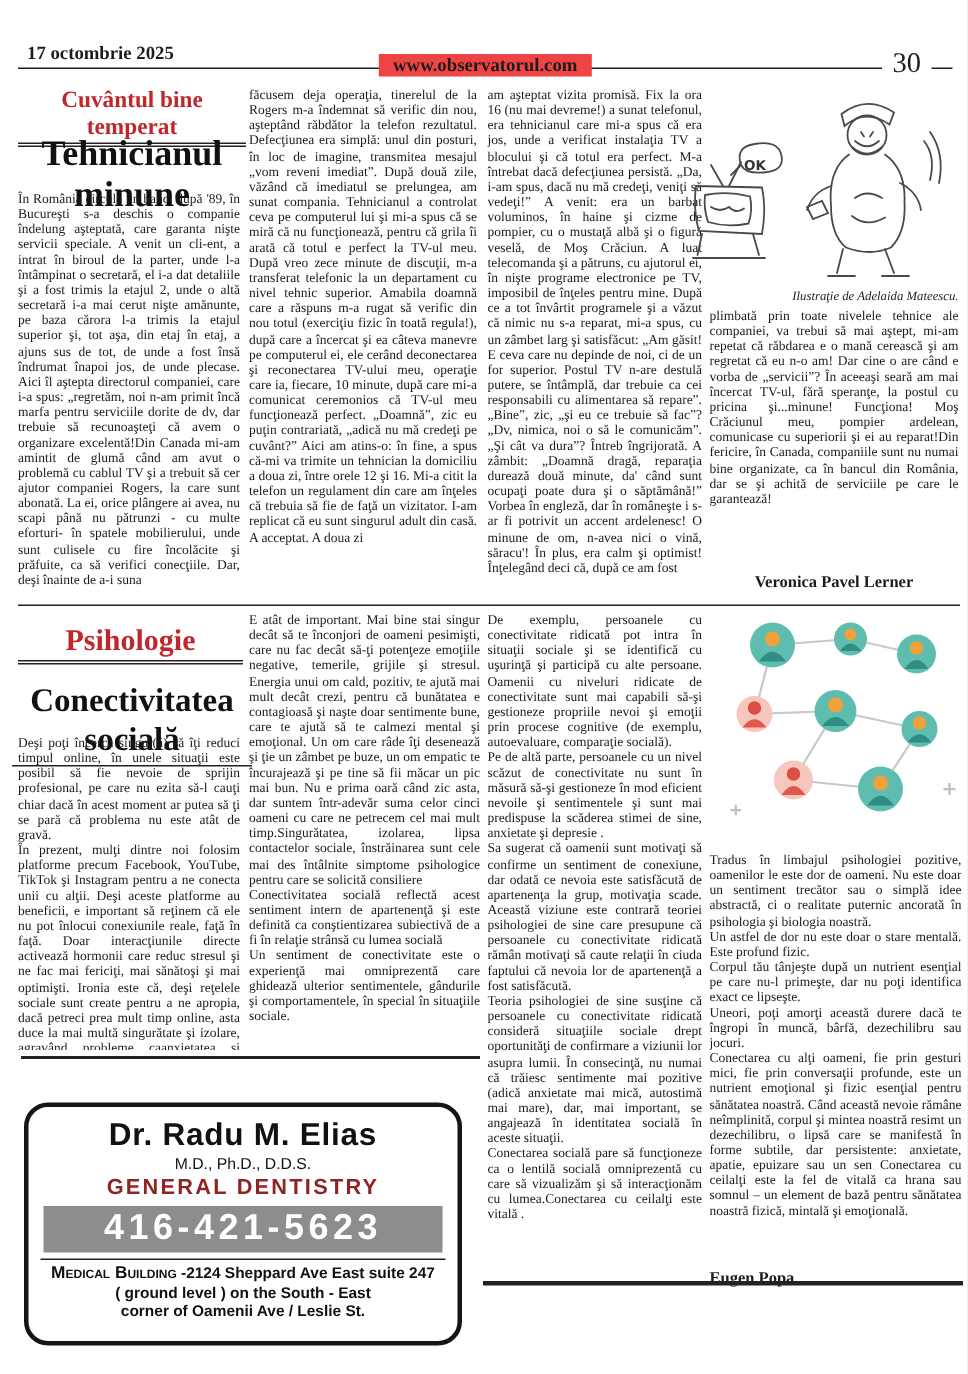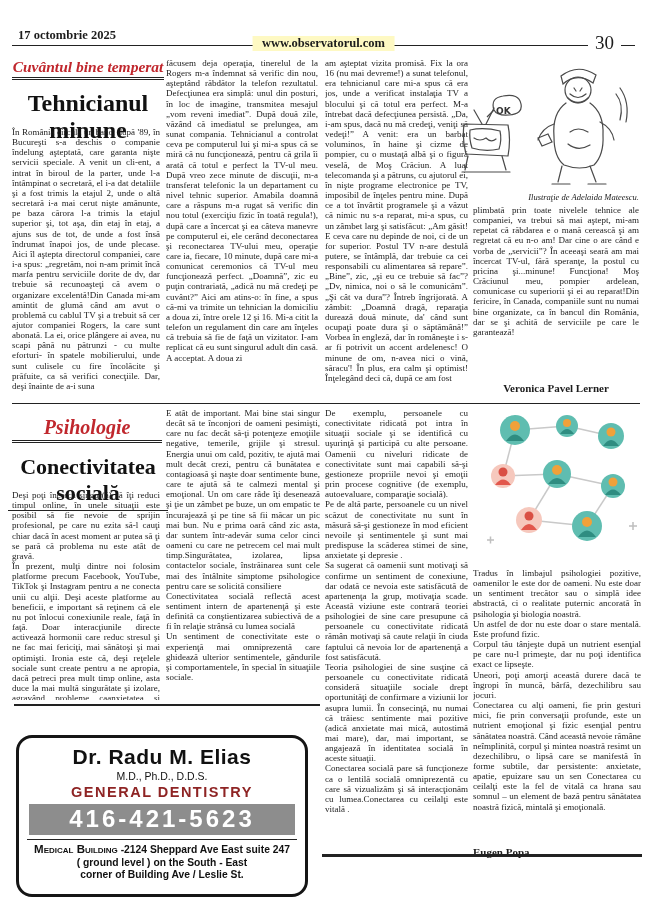--- a/index.html
+++ b/index.html
@@ -9,7 +9,7 @@
   .masthead{position:absolute;left:12px;right:10px;top:26px;height:26px;}
   .mast-rule{position:absolute;left:0;right:0;bottom:6px;border-bottom:1.6px solid #222;}
   .mast-date{position:absolute;left:6px;bottom:9px;font-weight:bold;font-size:12.5px;}
-  .mast-site{position:absolute;left:50%;transform:translateX(-50%);bottom:1px;background:#fef9c3;
+  .mast-site{position:absolute;left:50%;transform:translateX(-50%);bottom:1px;background:#ef4444;
              padding:0 10px;font-weight:bold;font-size:12.5px;}
   .mast-page{position:absolute;right:14px;bottom:-2px;background:#fff;padding:0 7px;font-size:19px;}
   

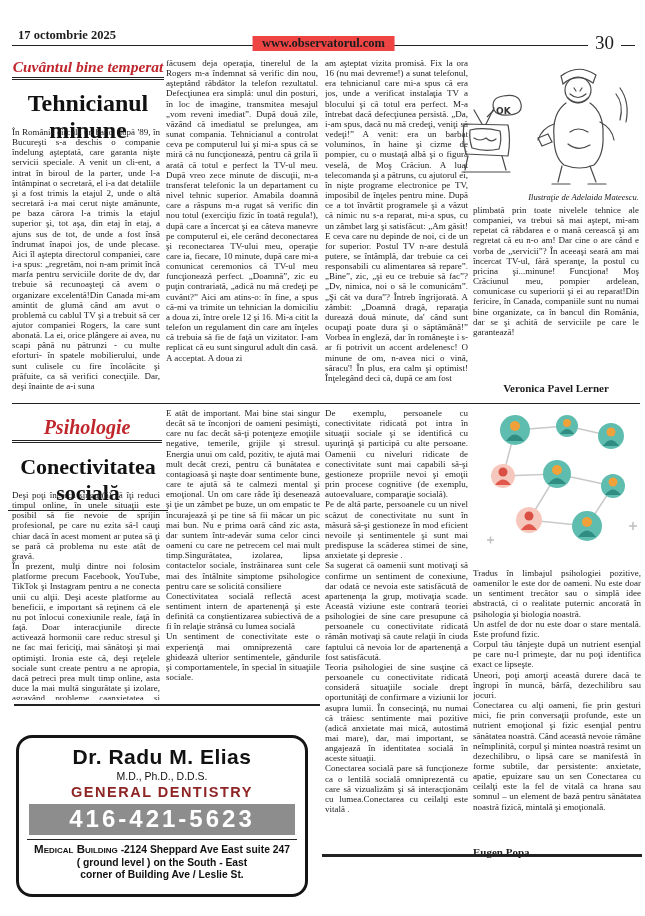--- a/index.html
+++ b/index.html
@@ -14,7 +14,7 @@
   .mast-page{position:absolute;right:14px;bottom:-2px;background:#fff;padding:0 7px;font-size:19px;}
   
   .rubric{position:absolute;text-align:center;font-weight:bold;color:#c0272d;
-          border-bottom:3px double #222;padding-bottom:1px;font-style:italic;}
+          border-bottom:3px double #222;padding-bottom:1px;}
   .rubric-1{left:12px;top:58px;width:152px;font-size:15.5px;}
   .rubric-2{left:12px;top:416px;width:150px;font-size:20px;}
   .headline{position:absolute;text-align:center;font-weight:bold;color:#111;}

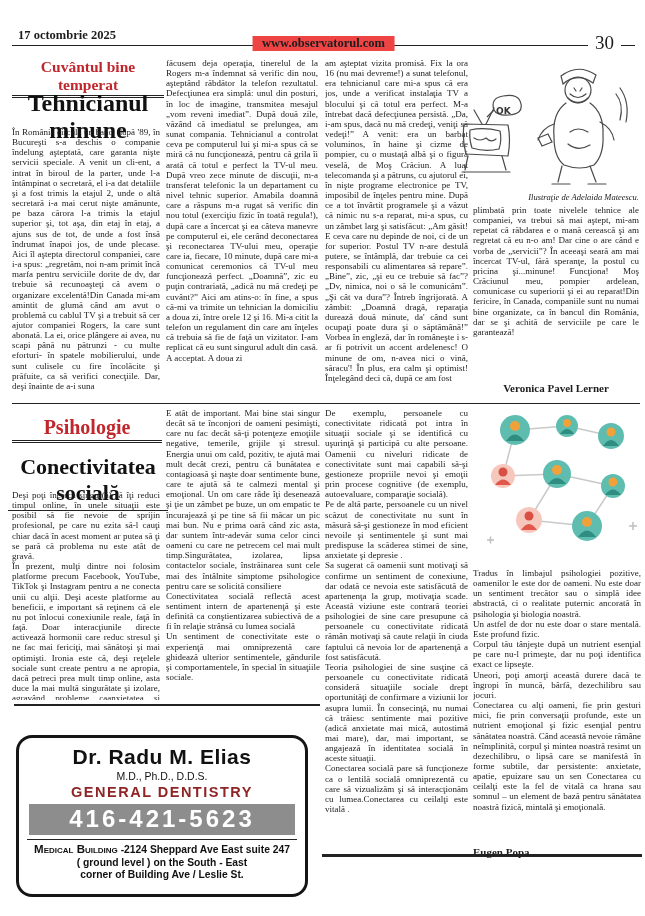--- a/index.html
+++ b/index.html
@@ -223,7 +223,7 @@
     <div class="ad-address">
       <span class="ad-building">Medical Building</span><span> -2124 Sheppard Ave East suite 247</span><br>
       <span>( ground level ) on the South - East</span><br>
-      <span>corner of Building Ave / Leslie St.</span>
+      <span>corner of Oamenii Ave / Leslie St.</span>
     </div>
   </div>
 

